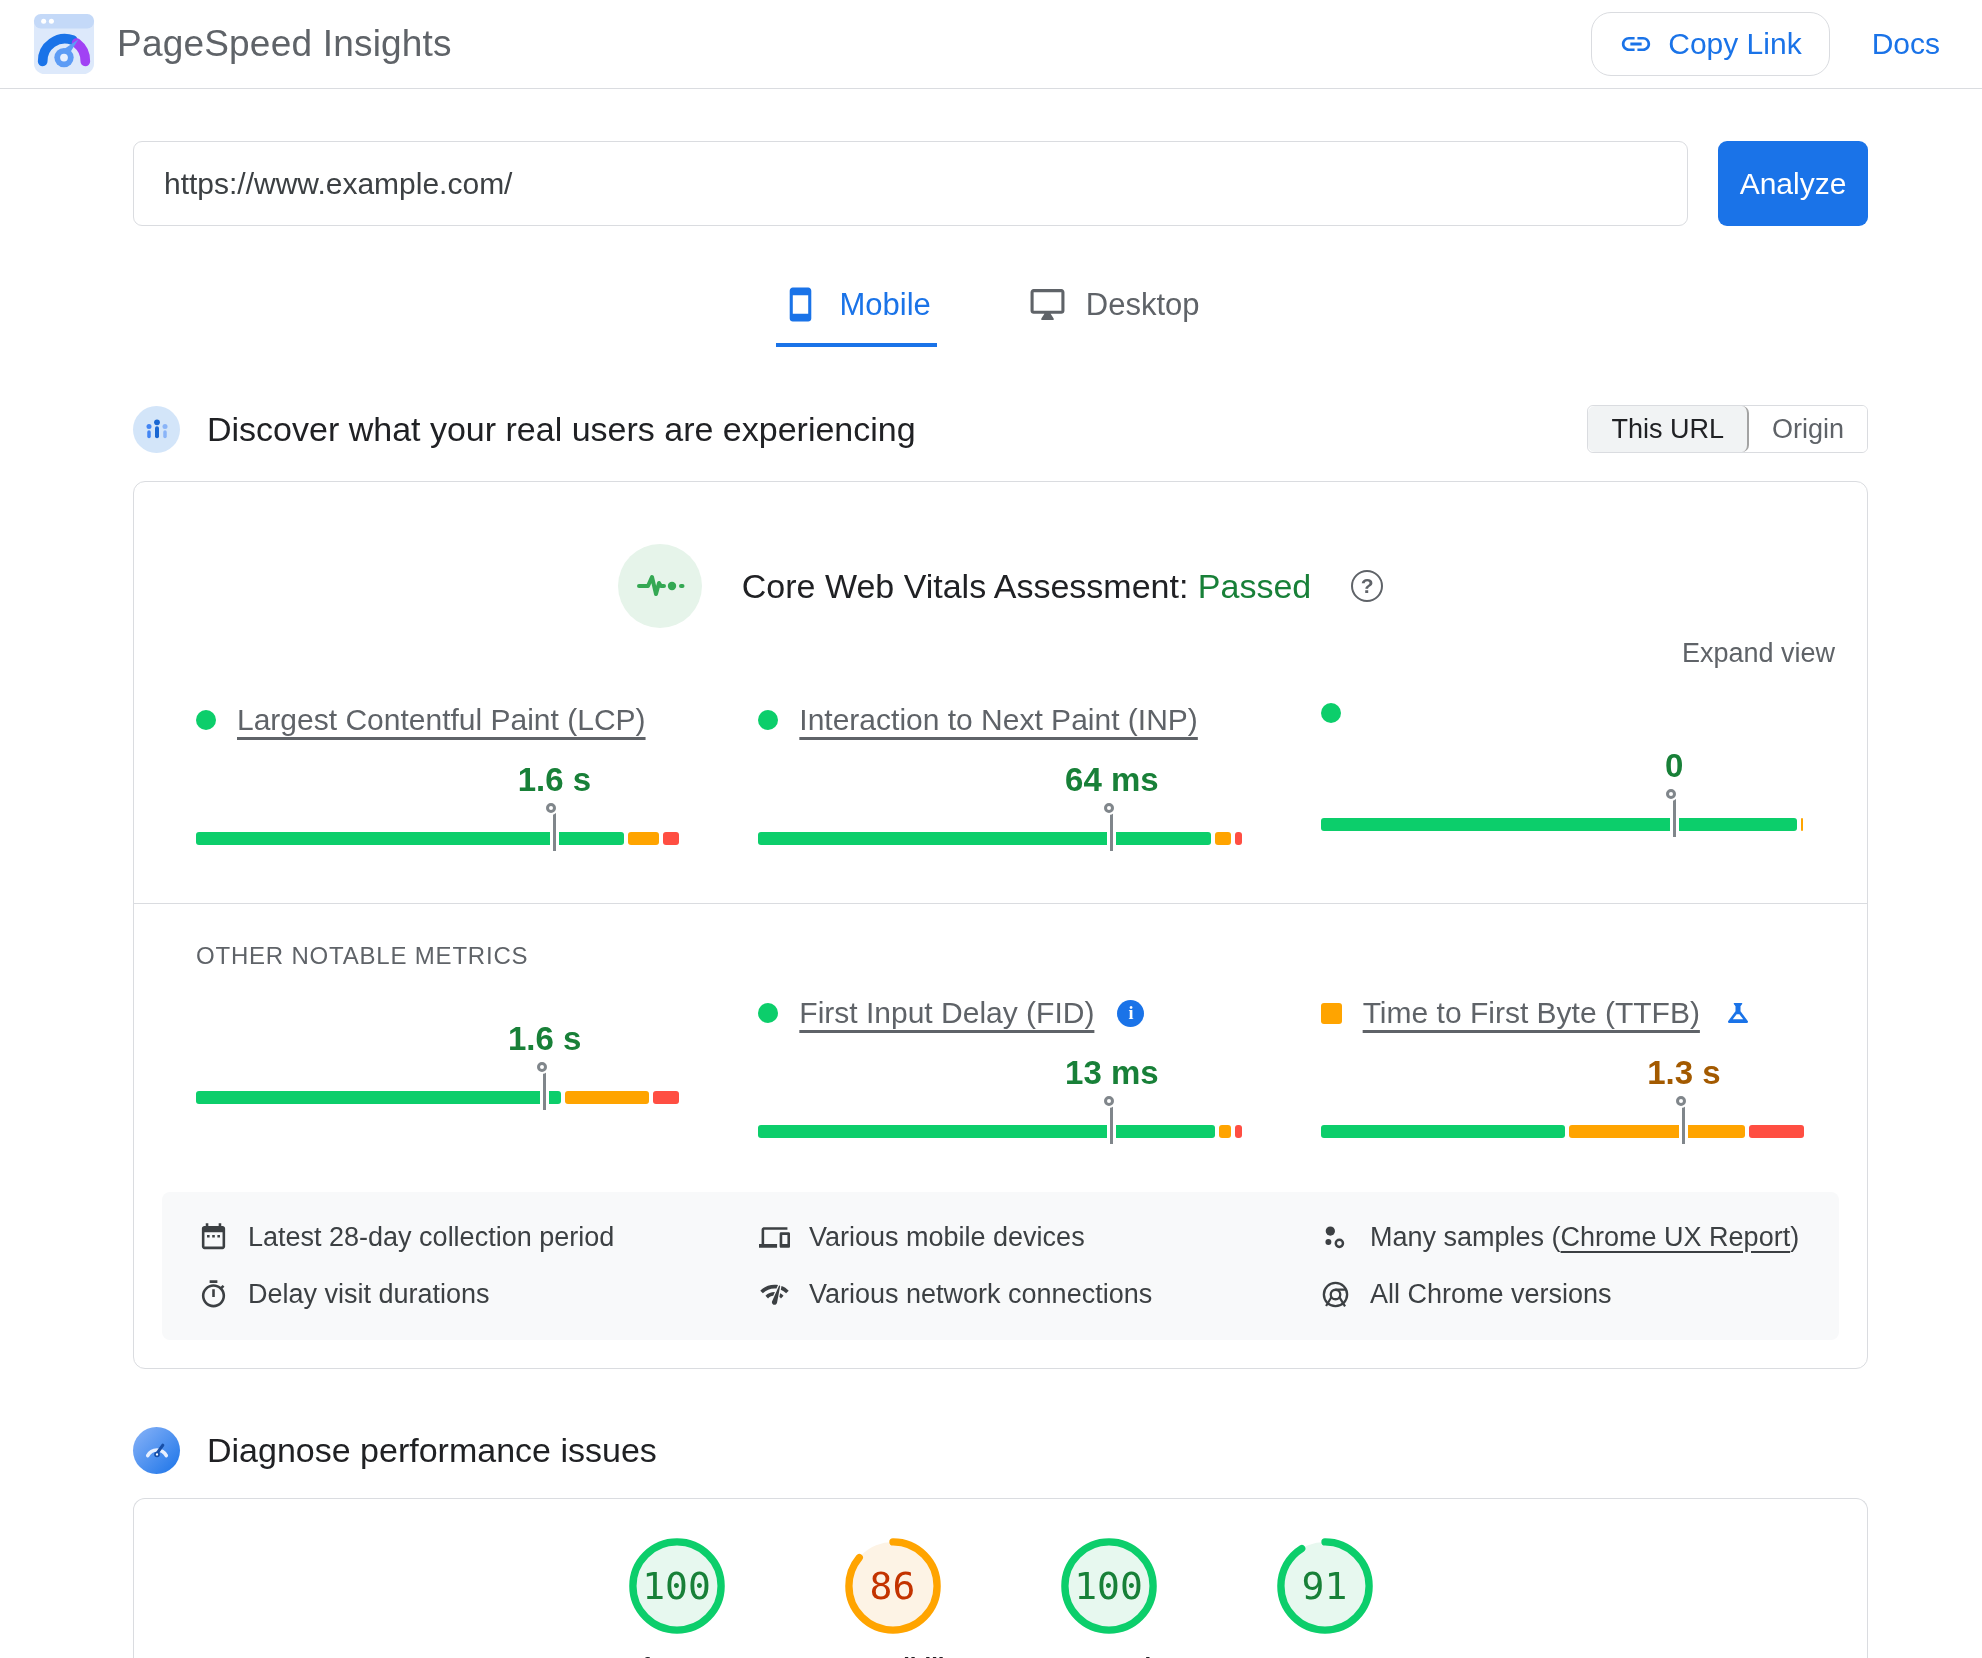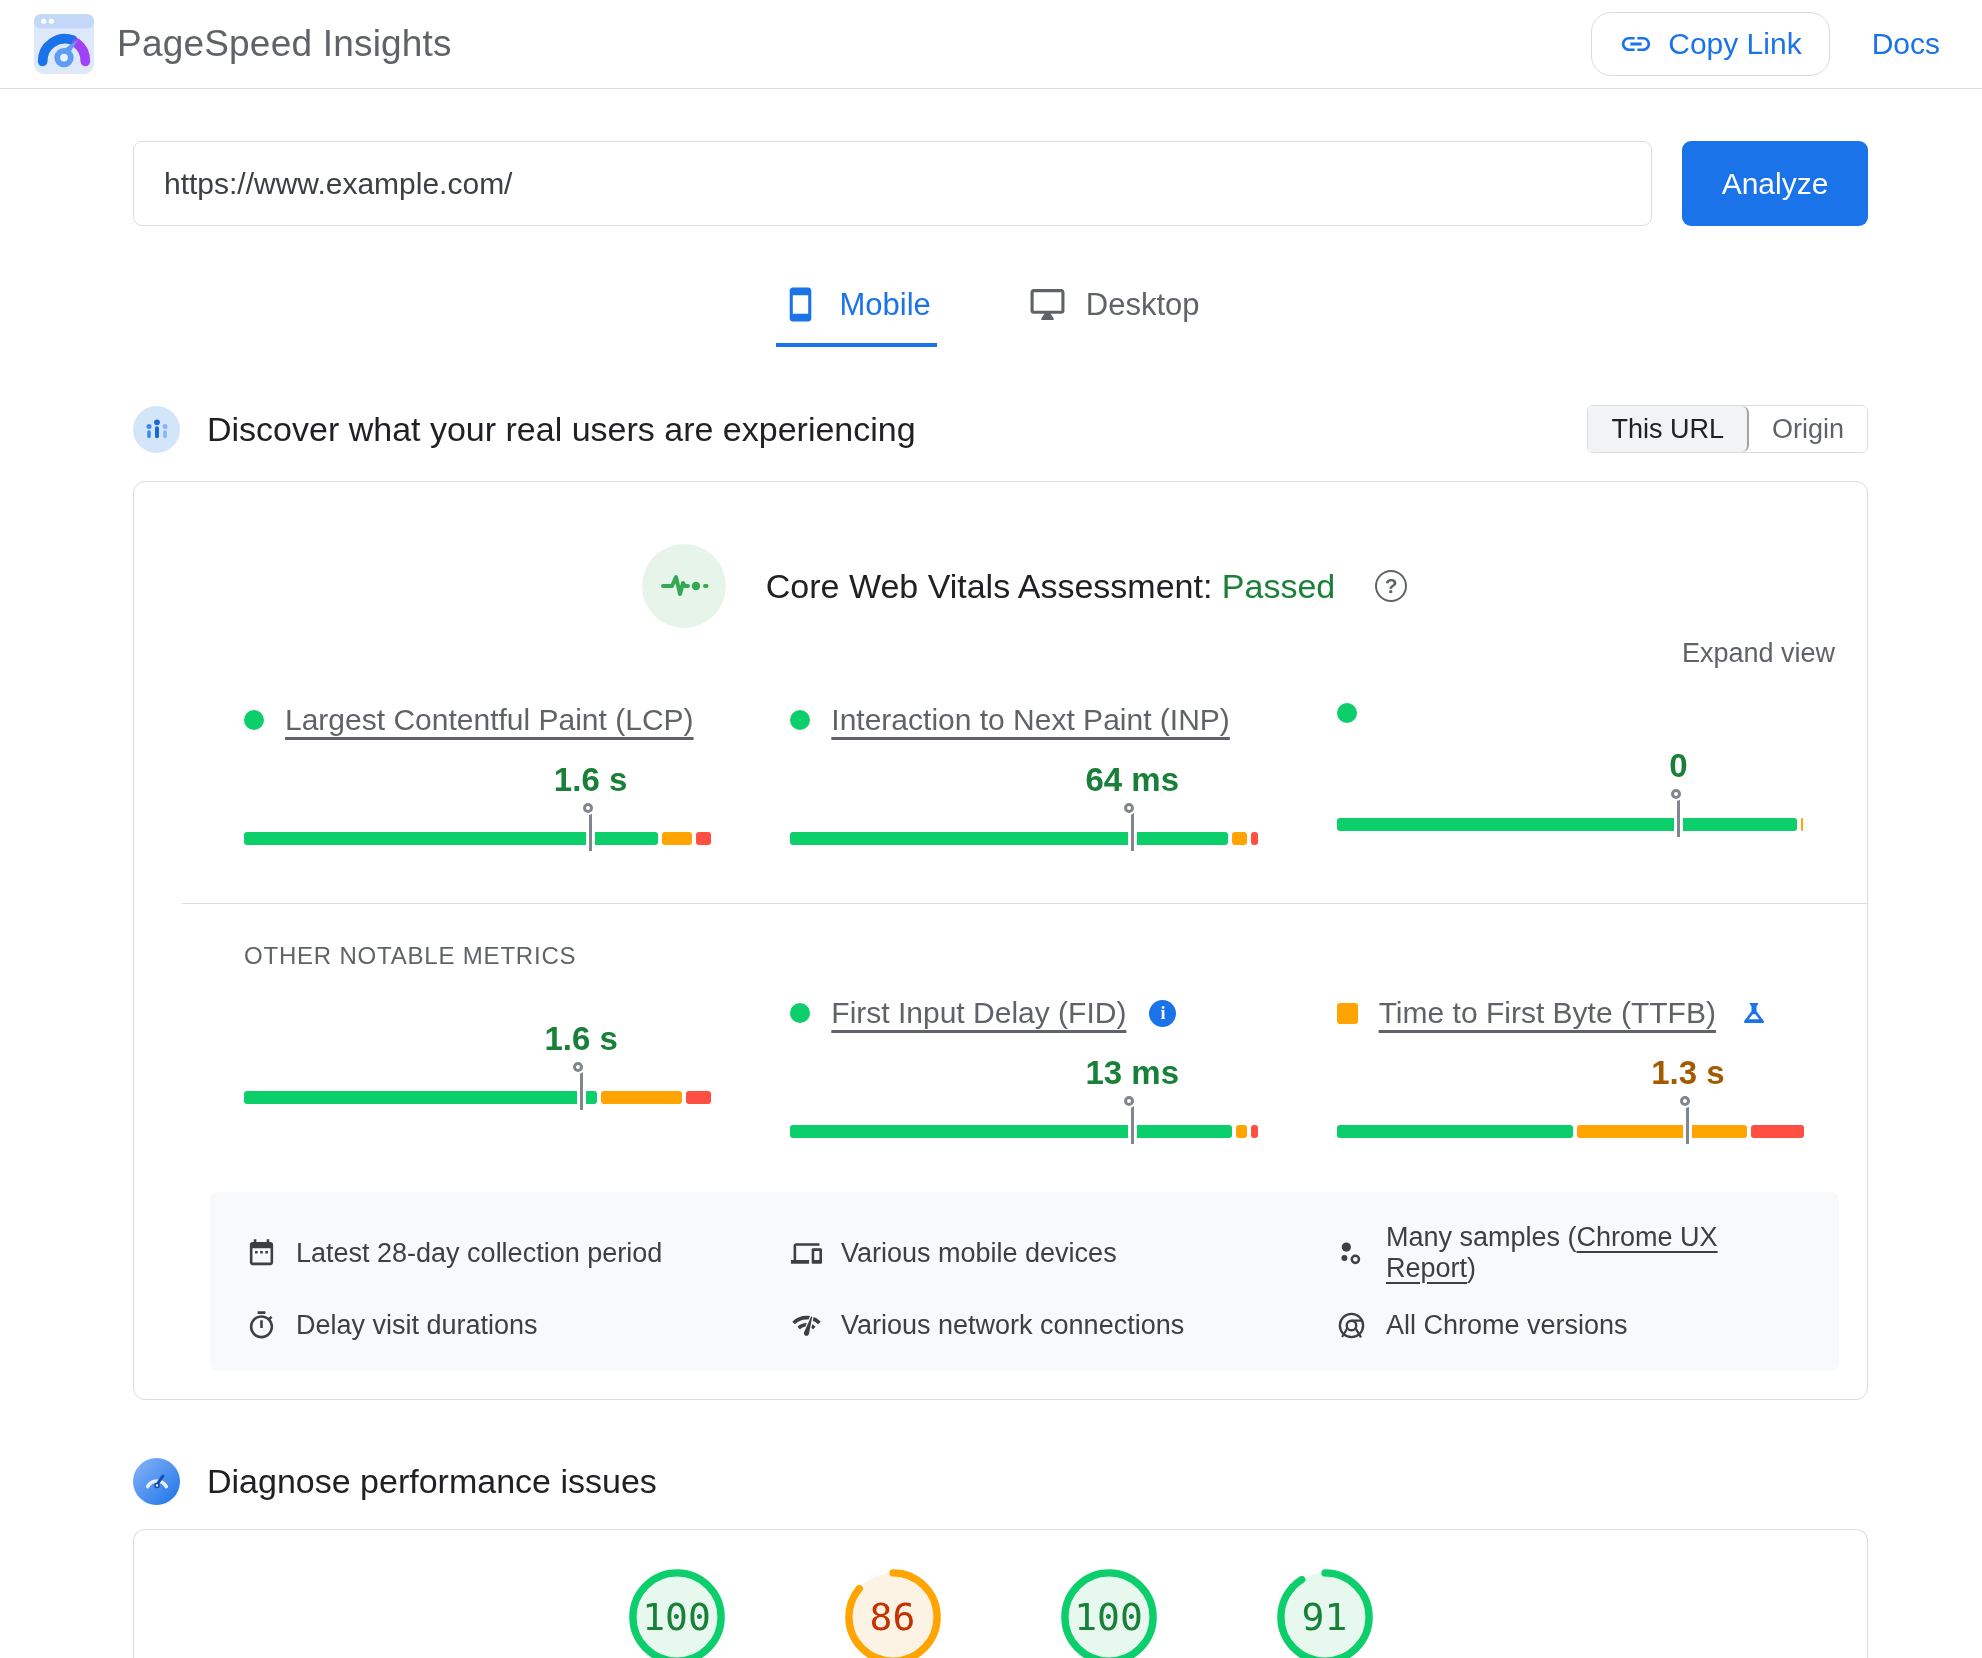--- a/index.html
+++ b/index.html
@@ -21,7 +21,7 @@
   .url-row { display:flex; gap:30px; margin:52px 114px 0 133px; }
   .url-input { flex:1; height:85px; border:1px solid #dadce0; border-radius:9px;
     font-size:30px; color:#3c4043; padding:0 30px; font-family:inherit; outline:none; }
-  .analyze-btn { width:186px; height:85px; background:#1a73e8; border:none; border-radius:9px;
+  .analyze-btn { width:150px; height:85px; background:#1a73e8; border:none; border-radius:9px;
     color:#fff; font-size:30px; font-weight:500; font-family:inherit; cursor:pointer; }
 
   

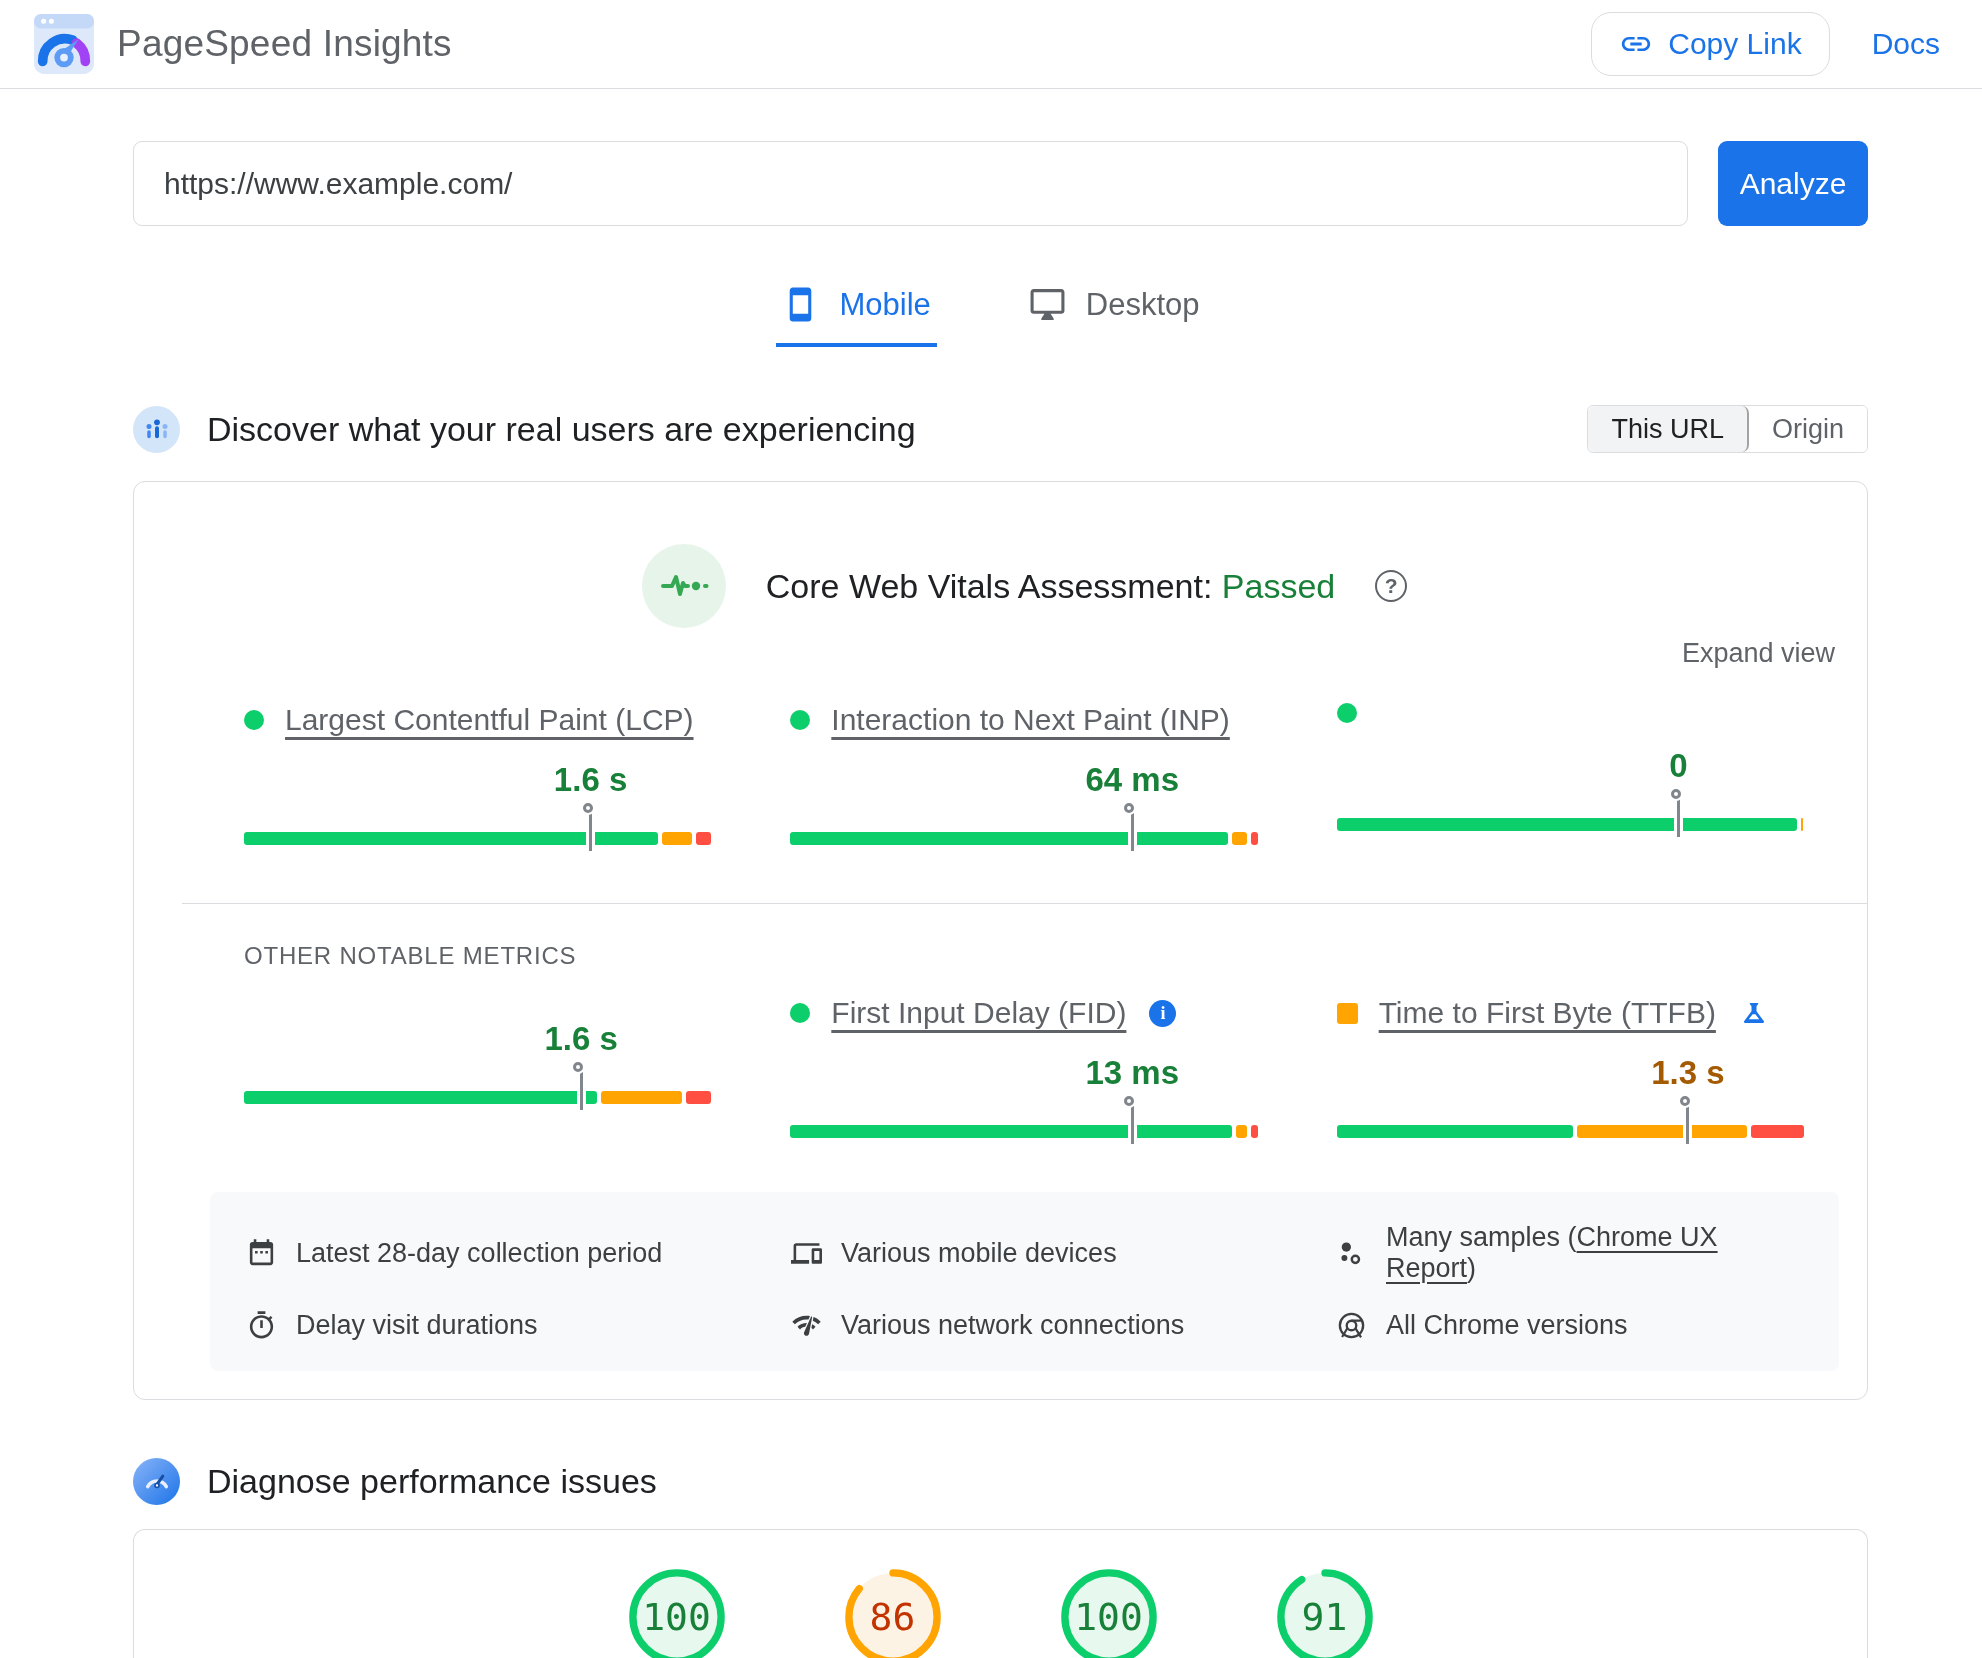--- a/index.html
+++ b/index.html
@@ -45,7 +45,7 @@
   .scope-opt.selected { background:#f1f3f4; color:#202124; border-right:2px solid #a3a3a3;border-radius:7px; }
 
   
-  .card { margin:28px 114px 0 133px; border:1px solid #dadce0; border-radius:12px; background:#fff;padding-left:48px; }
+  .card { margin:28px 114px 0 133px; border:1px solid #dadce0; border-radius:12px; background:#fff; }
   .cwv-head { display:flex; align-items:center; justify-content:center; gap:40px; padding-top:62px; }
   .pulse-circle { width:84px; height:84px; border-radius:50%; background:#e6f4ea;
     display:flex; align-items:center; justify-content:center; }

